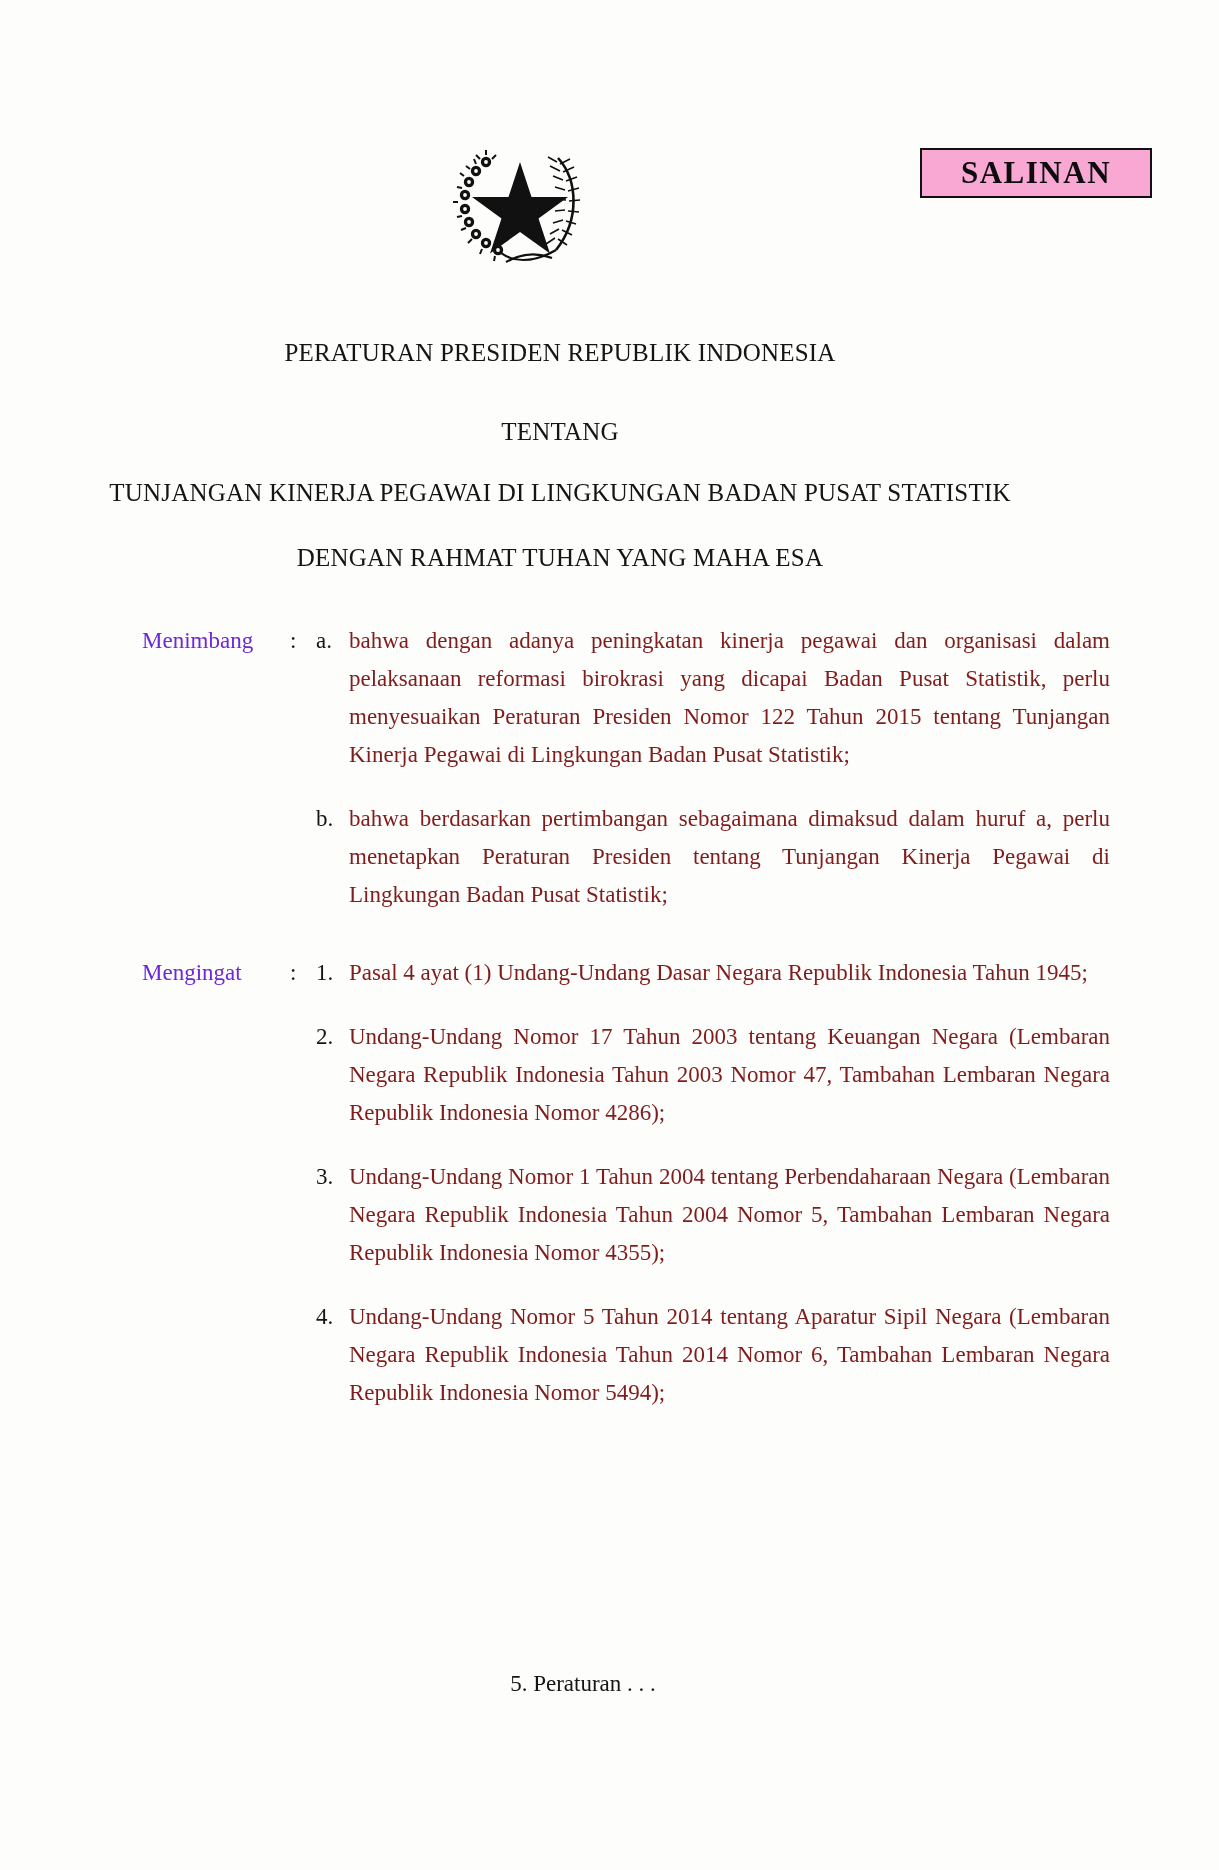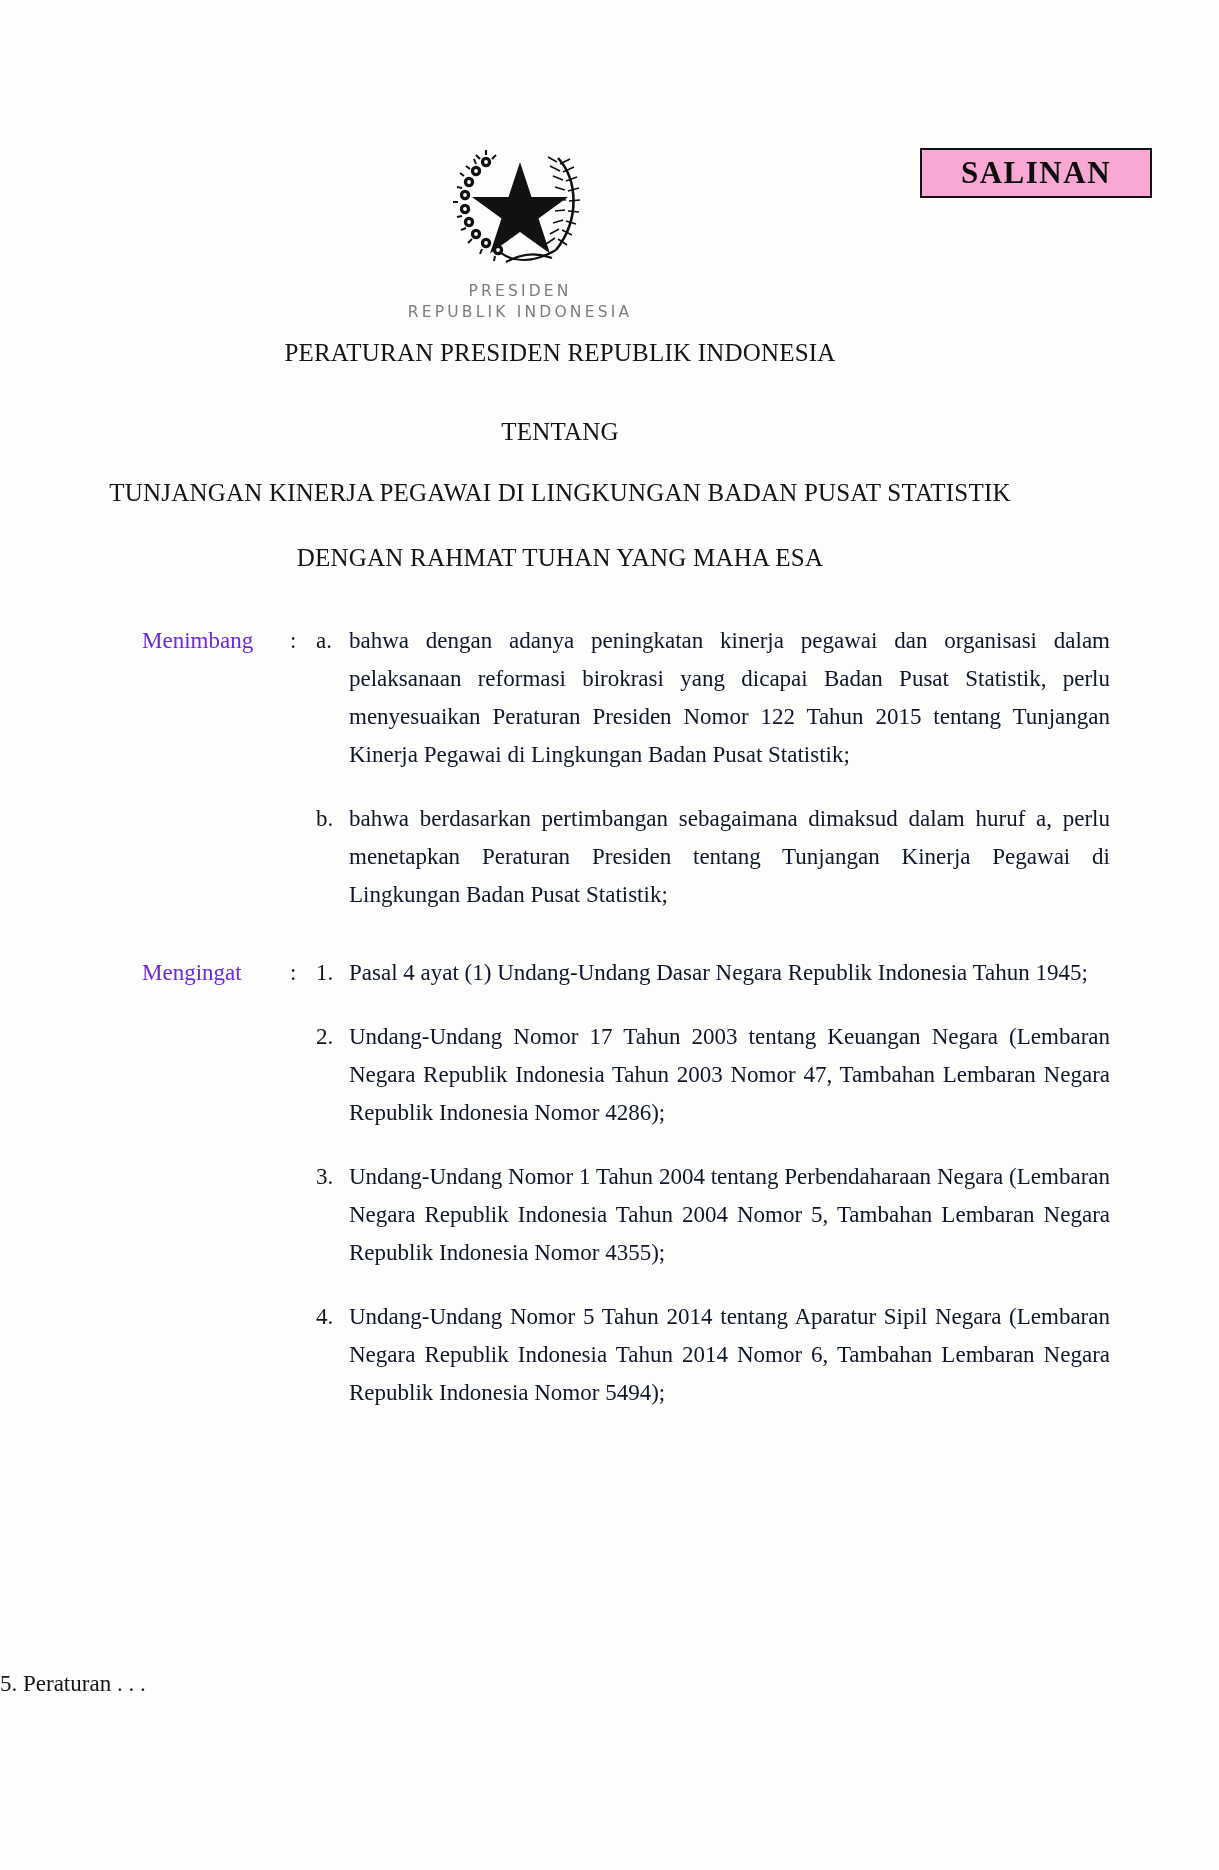--- a/index.html
+++ b/index.html
@@ -229,10 +229,6 @@
     </svg>
   </div>
 
-  <div class="pres-head">
-    <span>PRESIDEN</span>
-    <span class="l2">REPUBLIK INDONESIA</span>
-  </div>
 
   <div class="titleblock">
     <div class="t-line">PERATURAN PRESIDEN REPUBLIK INDONESIA</div>

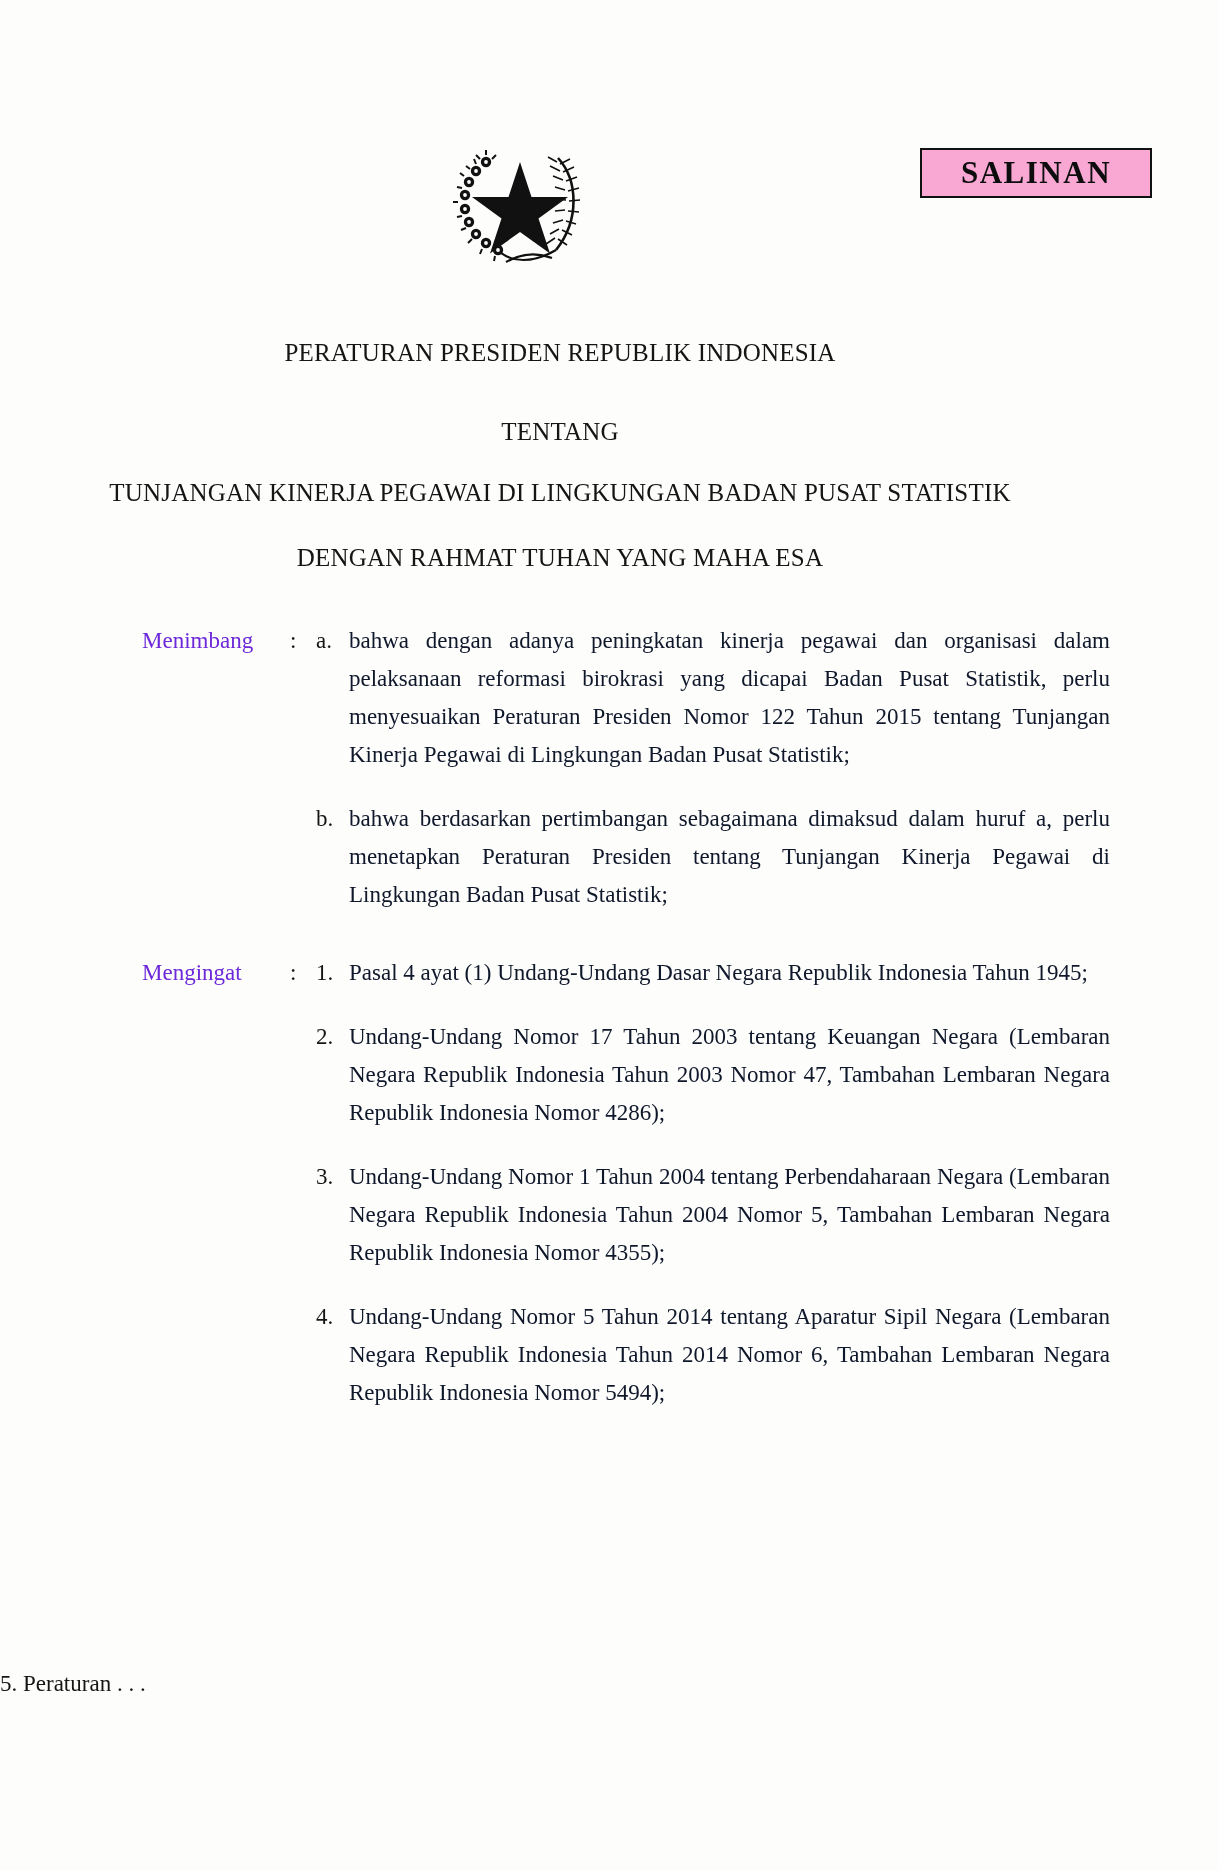--- a/index.html
+++ b/index.html
@@ -142,7 +142,7 @@
     line-height: 38px;
     text-align: justify;
     text-justify: inter-word;
-    color: #0f172a;
+    color: #7f1d1d;
     hyphens: none;
   }
 

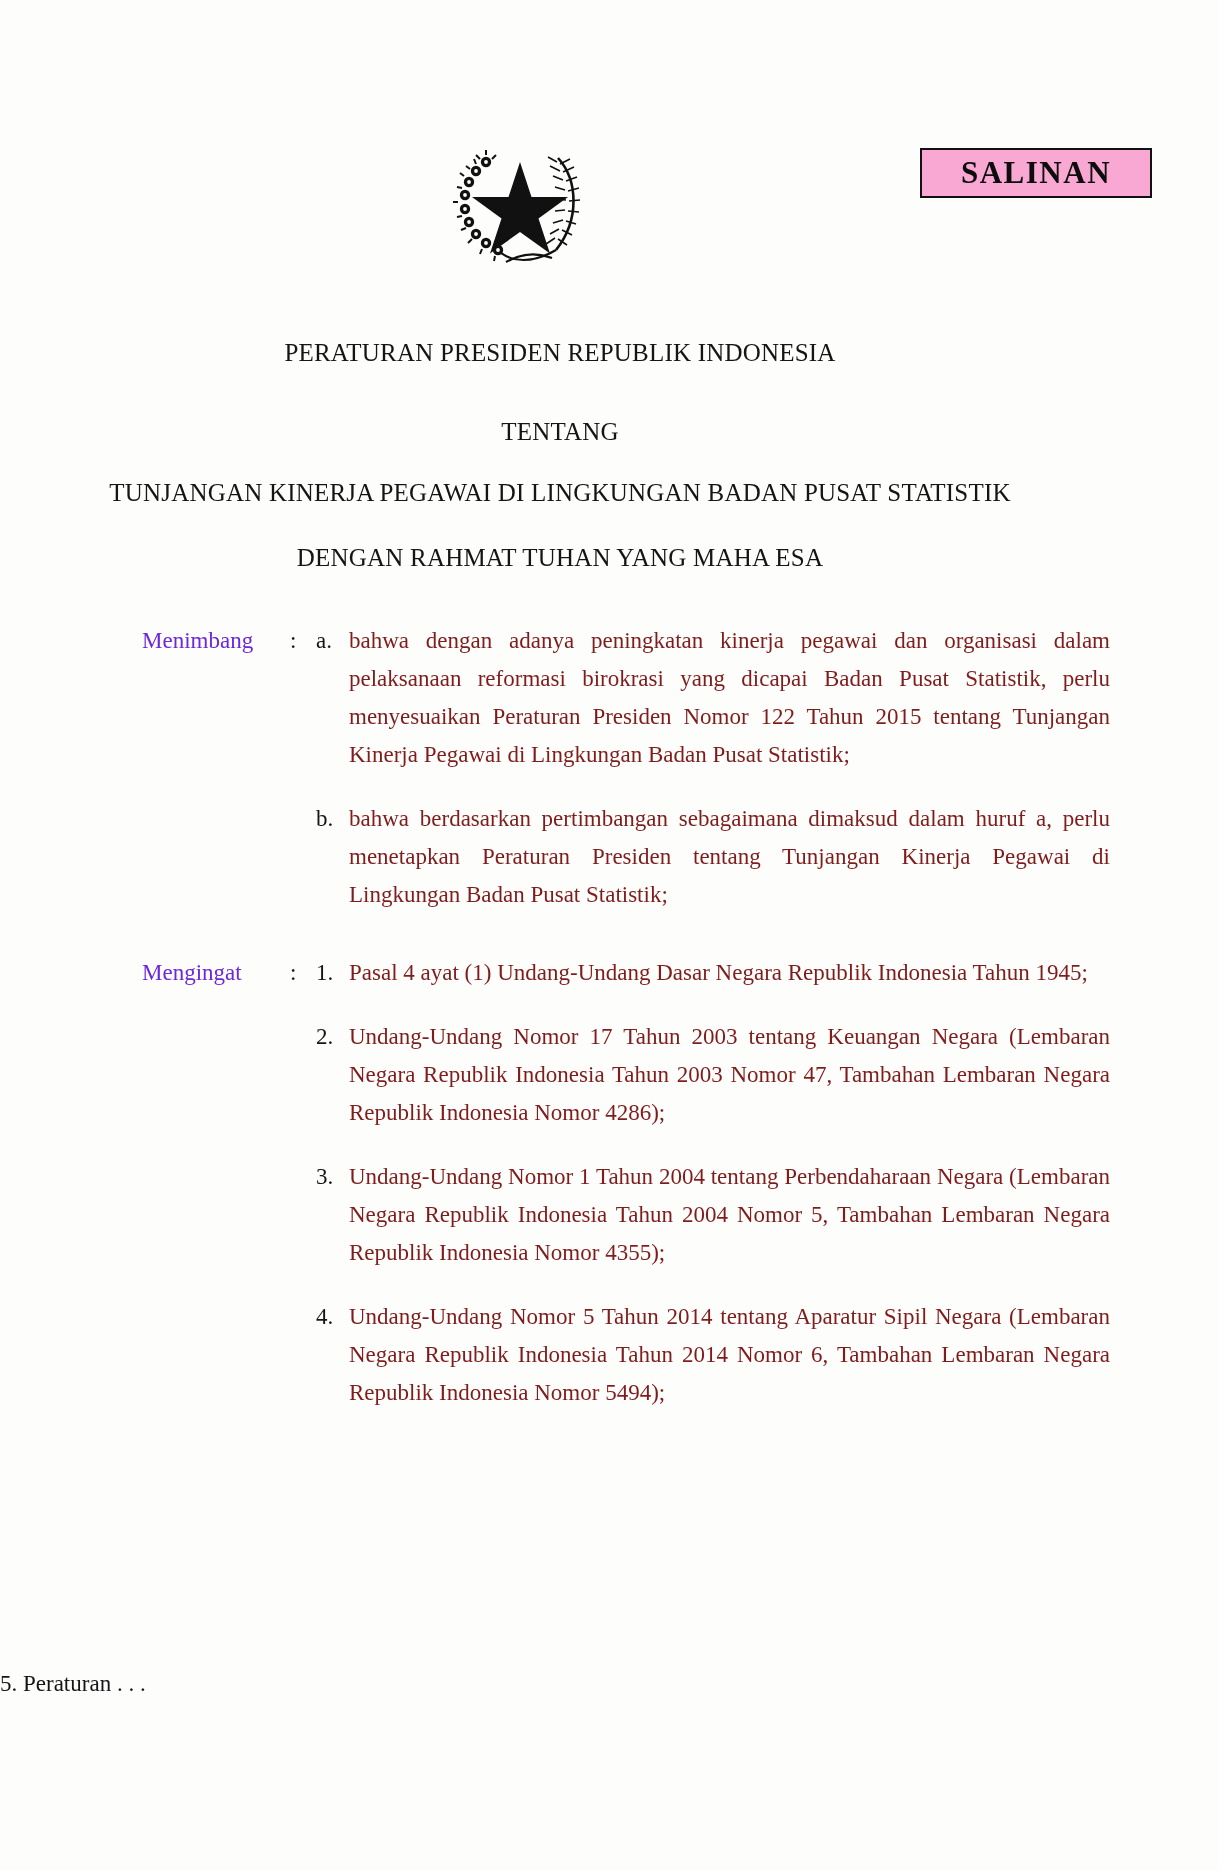--- a/index.html
+++ b/index.html
@@ -154,10 +154,11 @@
     left: 0;
     top: 1667px;
     width: 1110px;
-    text-align: left;
+    text-align: center;
     font-size: 23px;
     line-height: 34px;
     color: #151515;
+    padding-left: 28px;
   }
 </style>
 </head>

